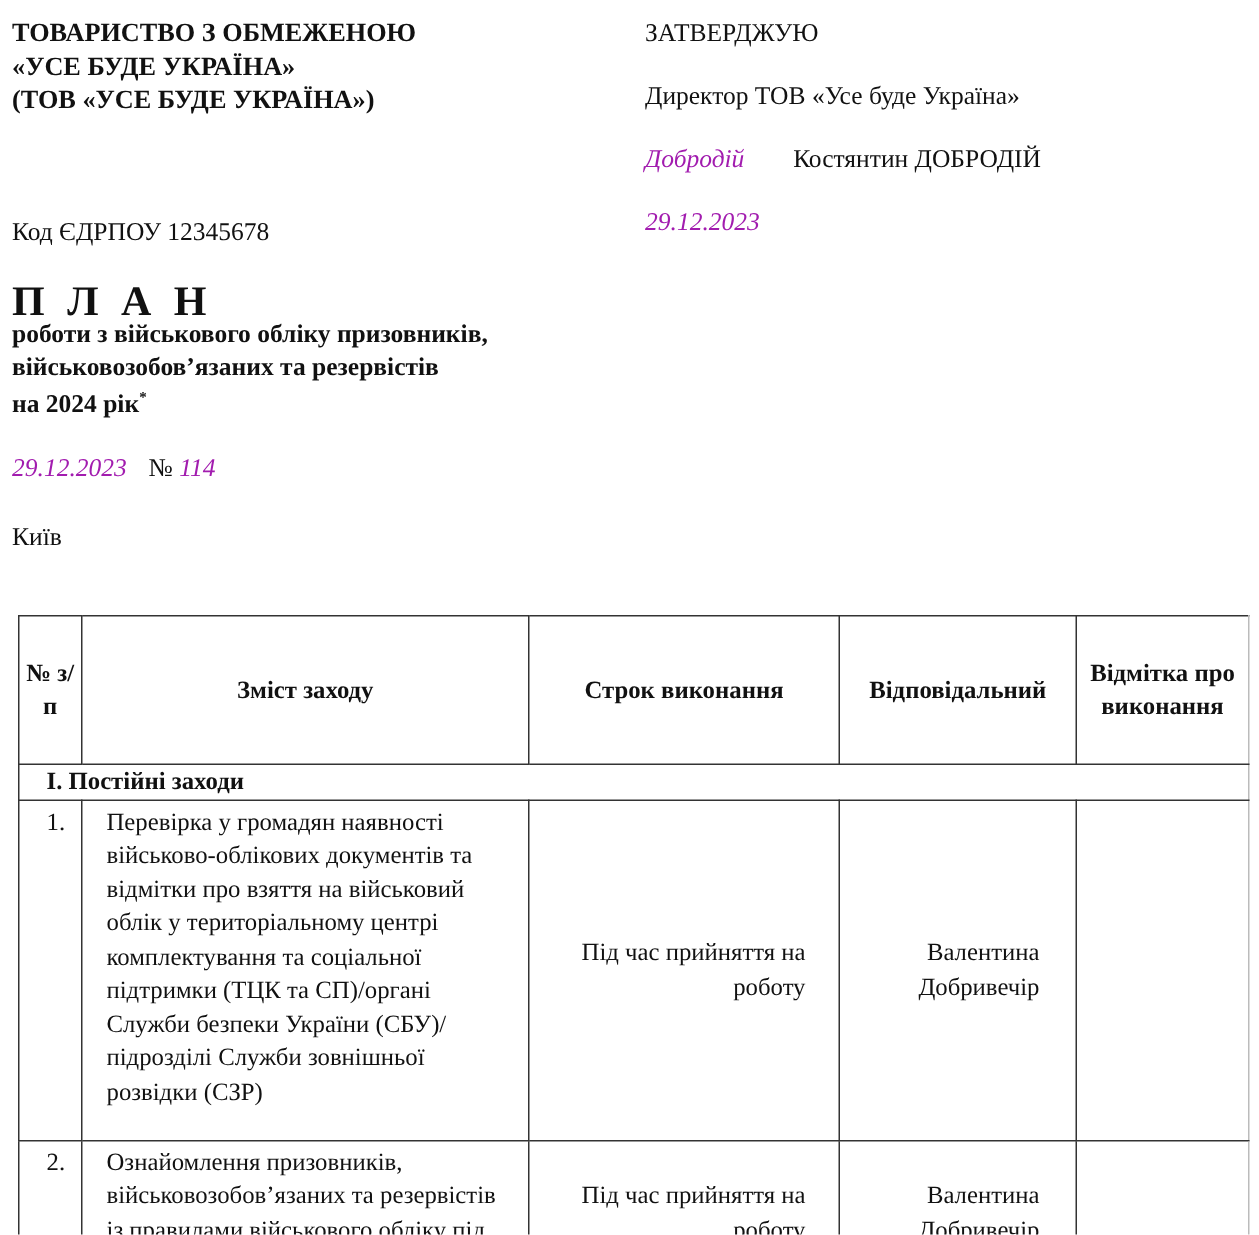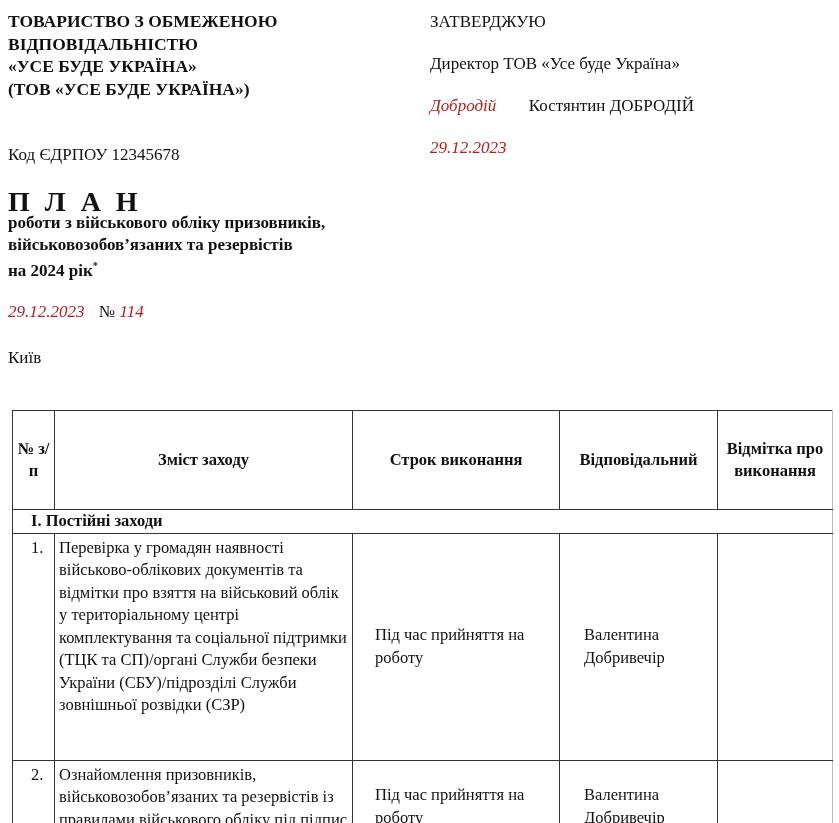--- a/index.html
+++ b/index.html
@@ -33,7 +33,6 @@
 
 <div class="abs org">
   <div>ТОВАРИСТВО З ОБМЕЖЕНОЮ</div>
-  <div>ВІДПОВІДАЛЬНІСТЮ</div>
   <div>«УСЕ БУДЕ УКРАЇНА»</div>
   <div>(ТОВ «УСЕ БУДЕ УКРАЇНА»)</div>
 </div>

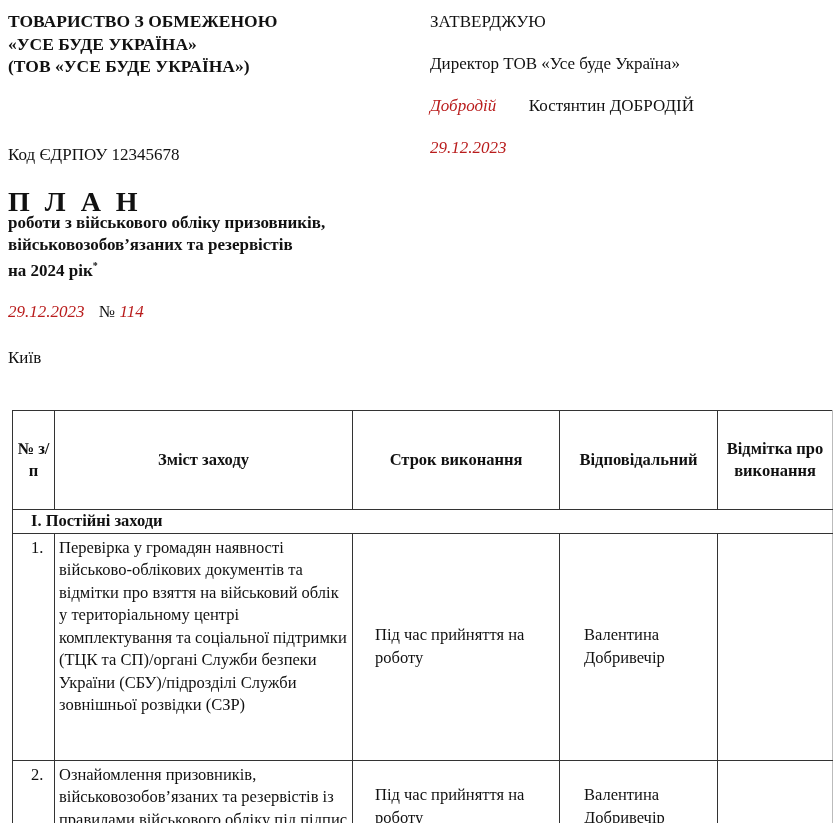--- a/index.html
+++ b/index.html
@@ -11,7 +11,7 @@
   .code { left:8px; top:145px; font-size:17px; }
   .approve { left:430px; top:12px; font-size:17px; }
   .approve .line { position:absolute; white-space:nowrap; left:0; }
-  .blue { color:#b91c1c; font-style:italic; }
+  .blue { color:#a21caf; font-style:italic; }
   .plan-title { left:8px; top:186px; font-weight:bold; font-size:28px; letter-spacing:4px; }
   .plan-sub { left:8px; top:212px; font-weight:bold; font-size:17px; line-height:21.5px; }
   .plan-sub div { white-space:nowrap; }

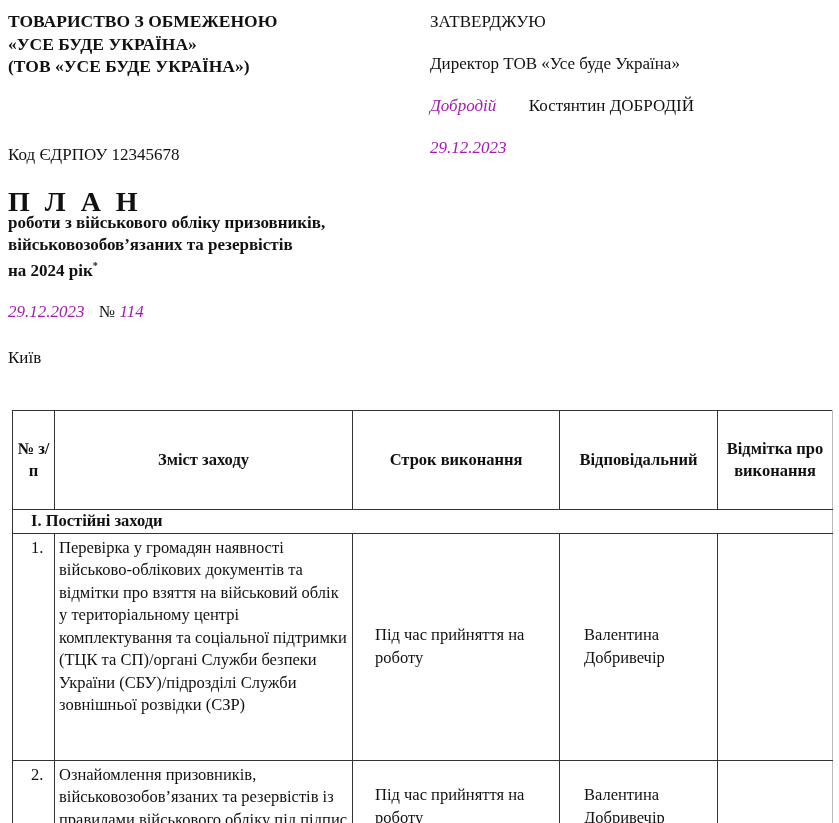--- a/index.html
+++ b/index.html
@@ -22,7 +22,7 @@
   td, th { border:1px solid #333; padding:0 18px; font-size:16.5px; line-height:22.5px; vertical-align:middle; }
   th { font-weight:bold; text-align:center; height:66px; }
   td.num { text-align:center; vertical-align:top; padding-top:3px; }
-  td.content { vertical-align:top; padding:3px 4px; }
+  td.content { vertical-align:top; padding:3px 16px; }
   td.center { text-align:left; }
   tr.section td { font-weight:bold; text-align:left; height:20px; }
   col.c1 { width:42px; } col.c2 { width:298px; } col.c3 { width:207px; } col.c4 { width:158px; } col.c5 { width:115px; }

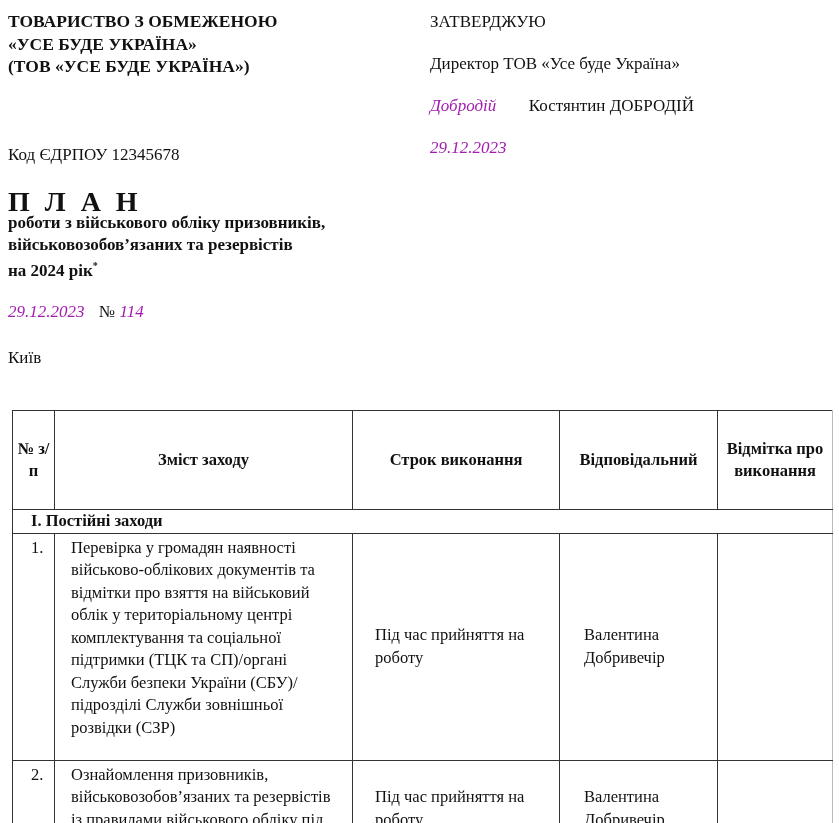--- a/index.html
+++ b/index.html
@@ -23,7 +23,7 @@
   th { font-weight:bold; text-align:center; height:66px; }
   td.num { text-align:center; vertical-align:top; padding-top:3px; }
   td.content { vertical-align:top; padding:3px 16px; }
-  td.center { text-align:left; }
+  td.center { text-align:right; }
   tr.section td { font-weight:bold; text-align:left; height:20px; }
   col.c1 { width:42px; } col.c2 { width:298px; } col.c3 { width:207px; } col.c4 { width:158px; } col.c5 { width:115px; }
   .lastcol { border-right-color:#bbb; }

